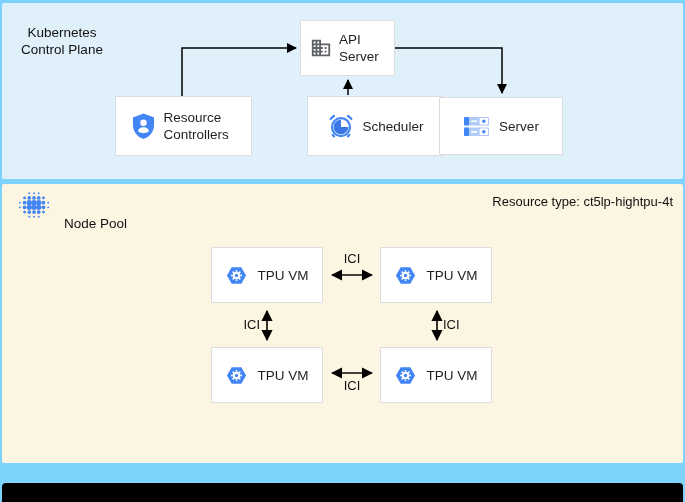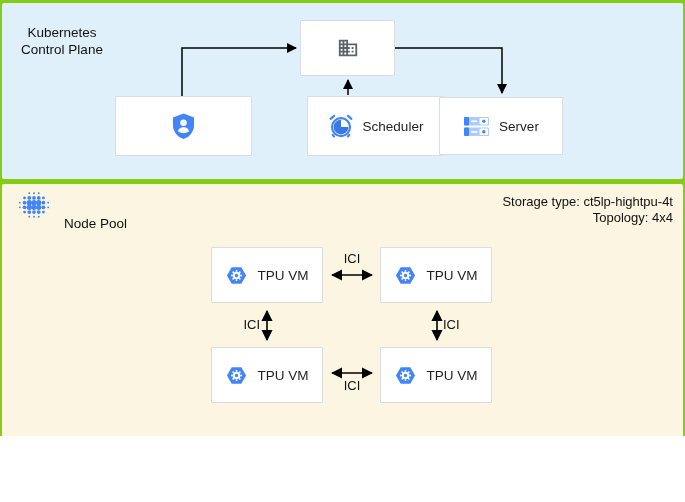--- a/index.html
+++ b/index.html
@@ -4,7 +4,7 @@
 <style>
   html,body{margin:0;padding:0;background:#fff;}
   .canvas{
-    position:relative;width:685px;height:436px;background:#84cc16;overflow:hidden;
+    position:relative;width:685px;height:502px;background:#7dd3fc;overflow:hidden;
     font-family:"Liberation Sans","DejaVu Sans",sans-serif;color:#1f1f1f;
   }
   .panel{position:absolute;border-radius:2px;}

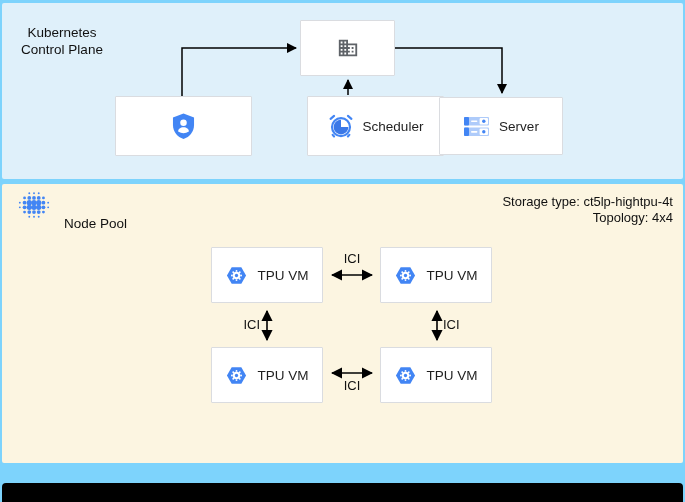--- a/index.html
+++ b/index.html
@@ -82,6 +82,7 @@
         <path fill="#5f6368" d="M12 7V3H2v18h20V7H12zM6 19H4v-2h2v2zm0-4H4v-2h2v2zm0-4H4V9h2v2zm0-4H4V5h2v2zm4 12H8v-2h2v2zm0-4H8v-2h2v2zm0-4H8V9h2v2zm0-4H8V5h2v2zm10 12h-8v-2h2v-2h-2v-2h2v-2h-2V9h8v10zm-2-8h-2v2h2v-2zm0 4h-2v2h2v-2z"></path>
       </svg>
     </span>
+    <span class="lbl">API Server</span>
   </div>
 
   <div class="node node-rc">

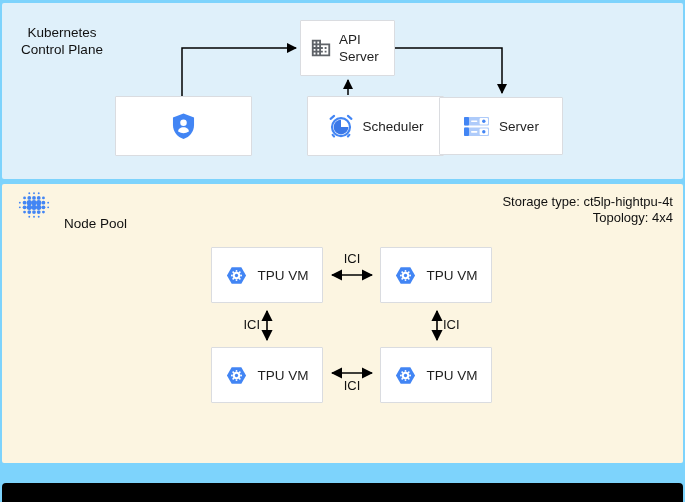--- a/index.html
+++ b/index.html
@@ -93,6 +93,7 @@
         <path fill="#fff" d="M12 15.4 c-3.3 0 -5.6 1.8 -5.6 4.4 a11 11 0 0 0 11.2 0 c0 -2.6 -2.3 -4.4 -5.6 -4.4 Z"></path>
       </svg>
     </span>
+    <span class="lbl">Resource Controllers</span>
   </div>
 
   <div class="node node-sched">

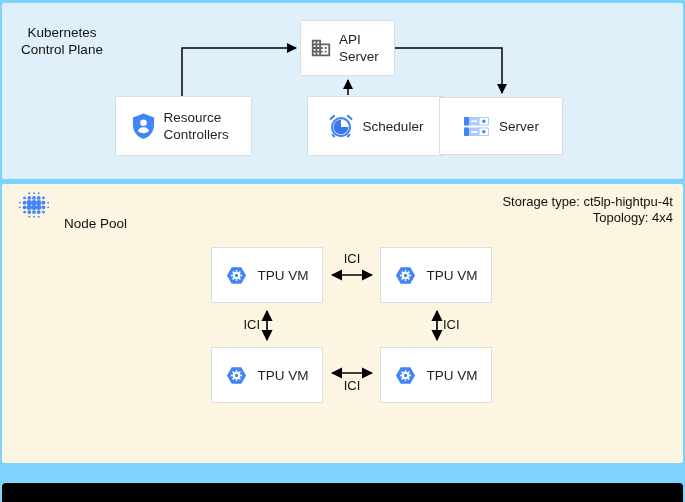--- a/index.html
+++ b/index.html
@@ -173,7 +173,7 @@
   <div class="np-title">Node Pool</div>
 
   <div class="np-info">
-    <div>Storage type: ct5lp-hightpu-4t</div>
+    <div>Resource type: ct5lp-hightpu-4t</div>
     <div>Topology: 4x4</div>
   </div>
 

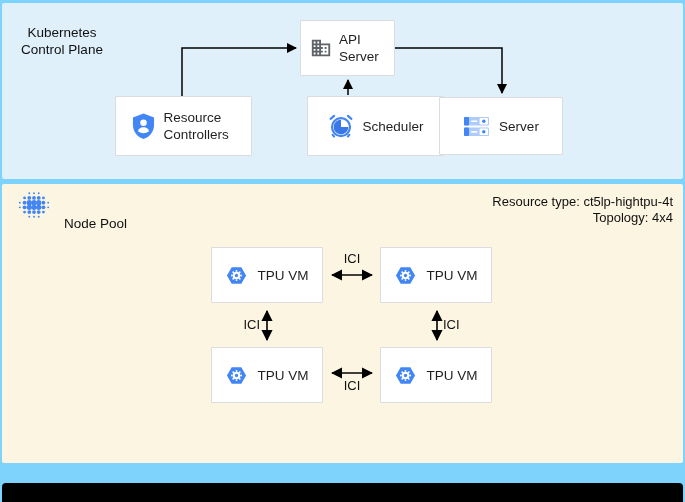--- a/index.html
+++ b/index.html
@@ -174,7 +174,6 @@
 
   <div class="np-info">
     <div>Resource type: ct5lp-hightpu-4t</div>
-    <div>Topology: 4x4</div>
   </div>
 
   <div class="node node-tpu tpu-tl">

